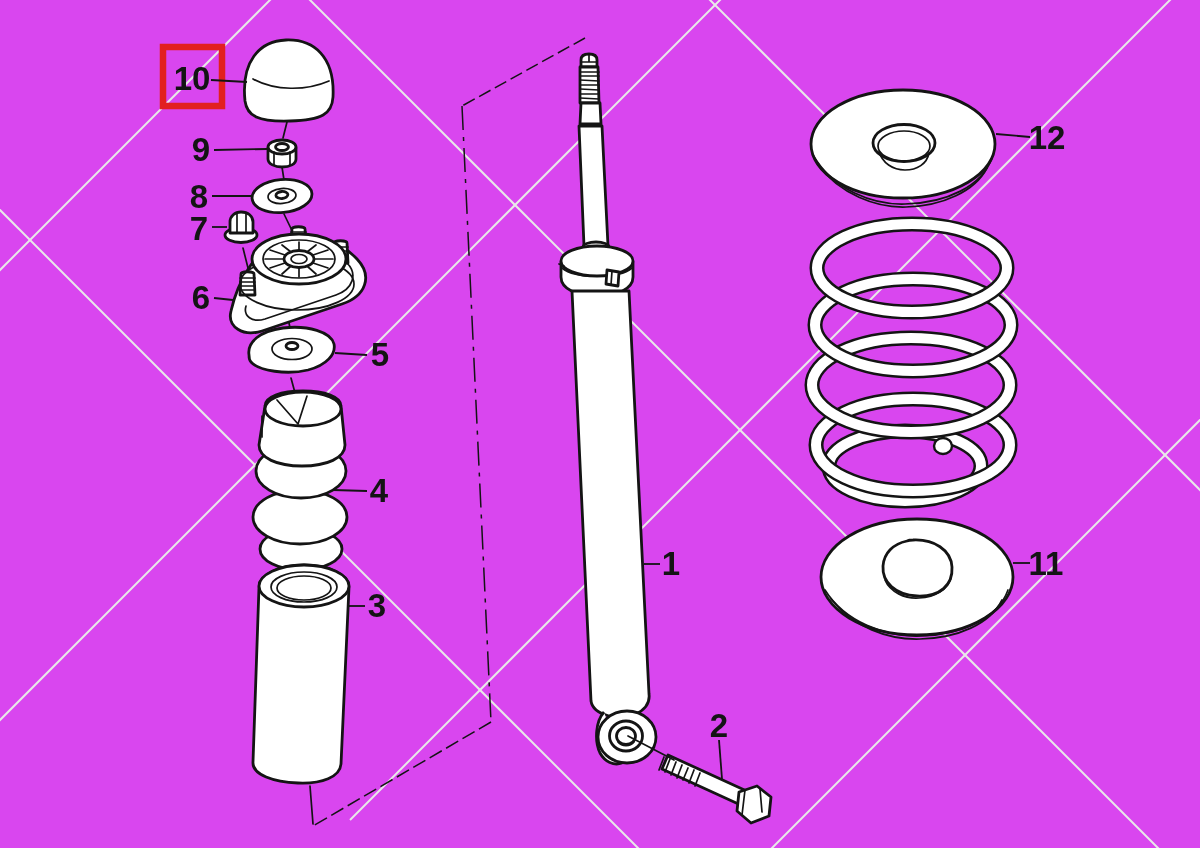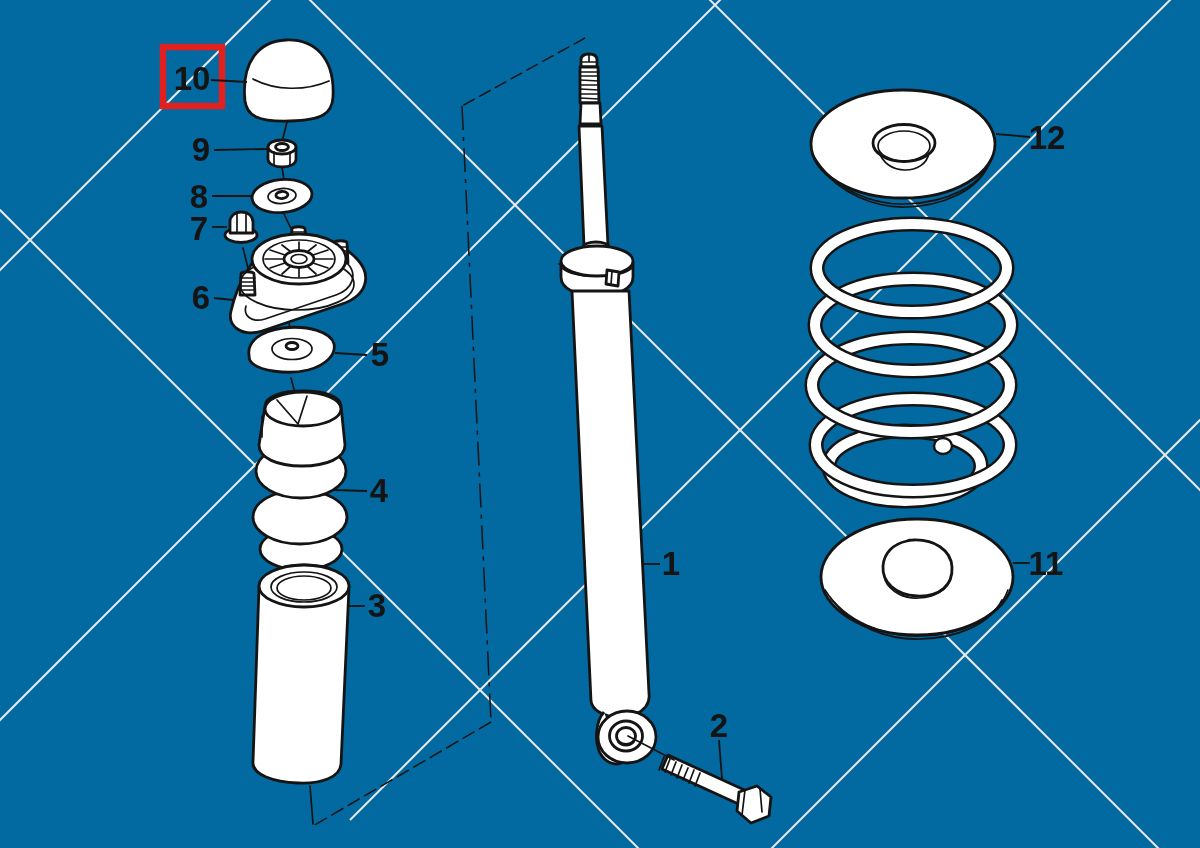--- a/index.html
+++ b/index.html
@@ -3,7 +3,7 @@
 <meta charset="utf-8">
 <style>
   html,body{margin:0;padding:0;background:#ffffff;}
-  .stage{position:relative;width:1200px;height:848px;background:#0369a1;overflow:hidden;
+  .stage{position:relative;width:1200px;height:848px;background:#d946ef;overflow:hidden;
          font-family:"Liberation Sans", sans-serif;}
   svg{display:block;}
   text.callout{font-family:"Liberation Sans", sans-serif;font-weight:bold;font-size:33px;

